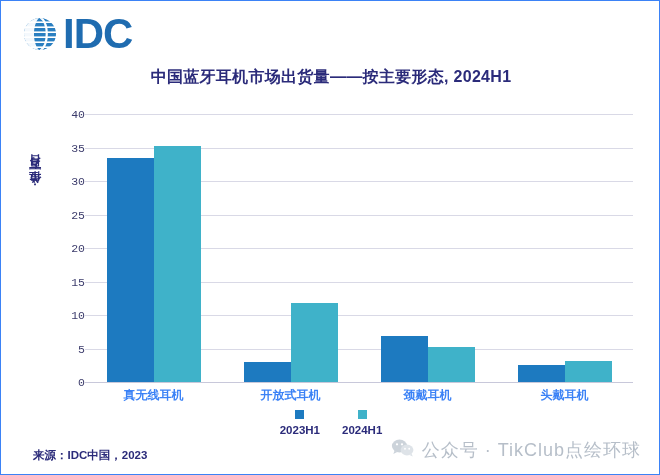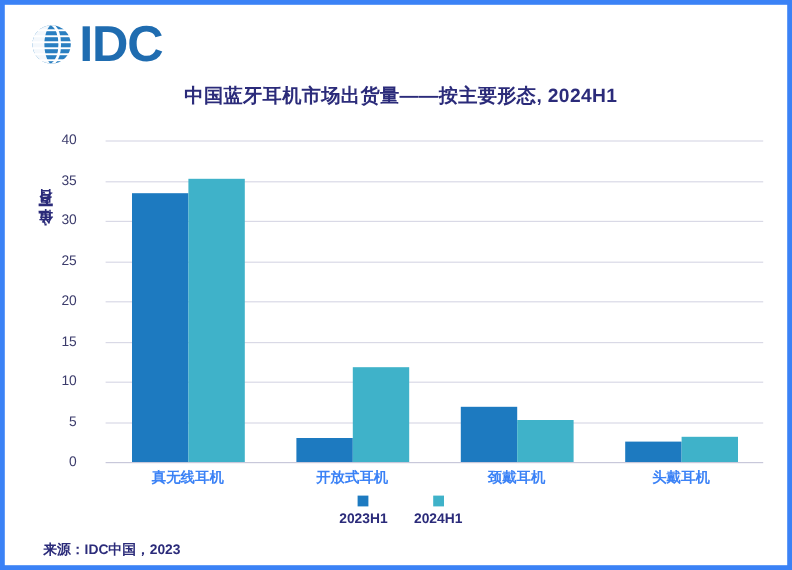--- a/index.html
+++ b/index.html
@@ -17,7 +17,7 @@
     width: 660px;
     height: 475px;
     background: #ffffff;
-    border: 4px solid #3b82f6;
+    border: 1px solid #3b82f6;
   }
 
   

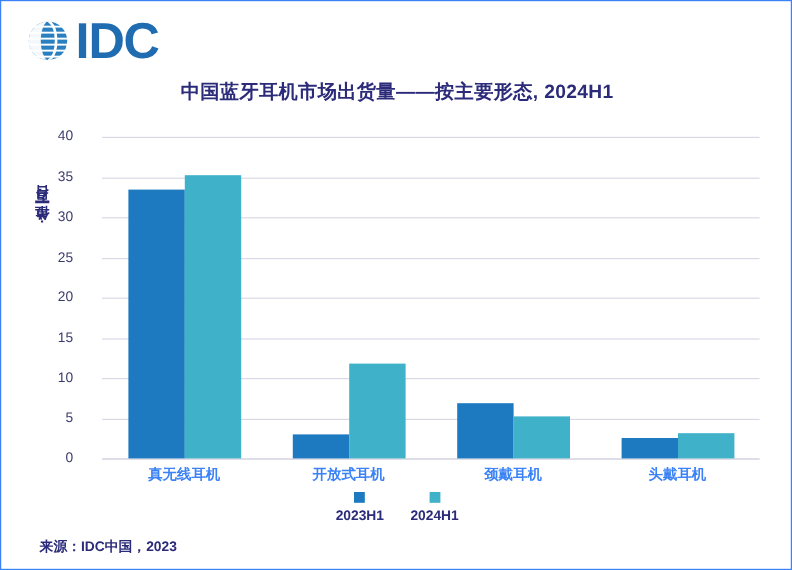--- a/index.html
+++ b/index.html
@@ -81,11 +81,12 @@
   .ytick {
     position: absolute;
     right: 100%;
-    margin-right: 24px;
+    margin-right: 0;
     transform: translateY(-50%);
     font-size: 11.5px;
     color: #3b3b6b;
     white-space: nowrap;
+    font-family: Liberation Mono, monospace;
   }
 
   .ylabel {

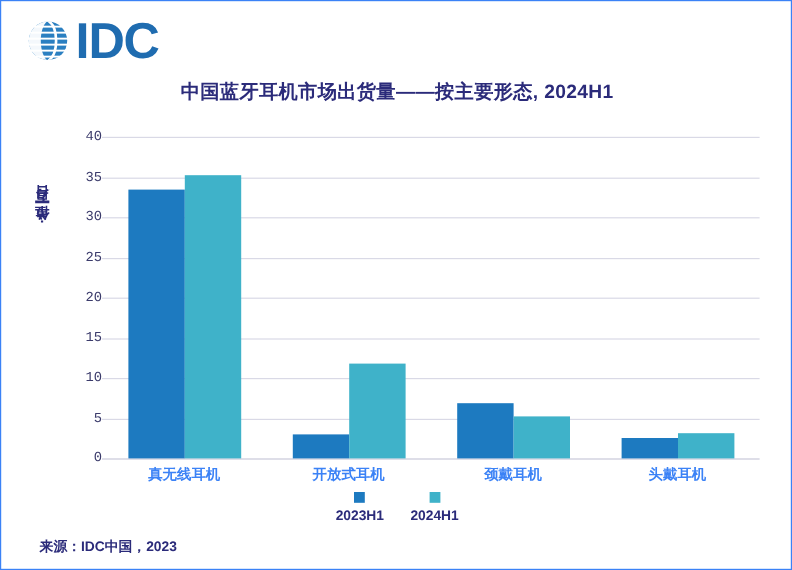--- a/index.html
+++ b/index.html
@@ -301,6 +301,21 @@
 
   <div class="source">来源：IDC中国，2023</div>
 
+  <div class="watermark">
+    <span>
+      <svg width="24" height="20" viewBox="0 0 24 20" aria-hidden="true">
+        <ellipse cx="8.5" cy="8" rx="7.6" ry="6.4" fill="#b9c3cd"></ellipse>
+        <path d="M3.6 12.5 L2.3 16 L6.2 14.1 Z" fill="#b9c3cd"></path>
+        <circle cx="6" cy="6.3" r="1.15" fill="#ffffff"></circle>
+        <circle cx="11" cy="6.3" r="1.15" fill="#ffffff"></circle>
+        <ellipse cx="16" cy="12" rx="6.4" ry="5.4" fill="#d2d9e0"></ellipse>
+        <path d="M20.6 15.6 L21.7 18.4 L18.4 16.9 Z" fill="#d2d9e0"></path>
+        <circle cx="14" cy="10.7" r="0.95" fill="#ffffff"></circle>
+        <circle cx="18.2" cy="10.7" r="0.95" fill="#ffffff"></circle>
+      </svg>
+    </span>
+    <span class="wm-text">公众号 · TikClub点绘环球</span>
+  </div>
 
 </div>
 

